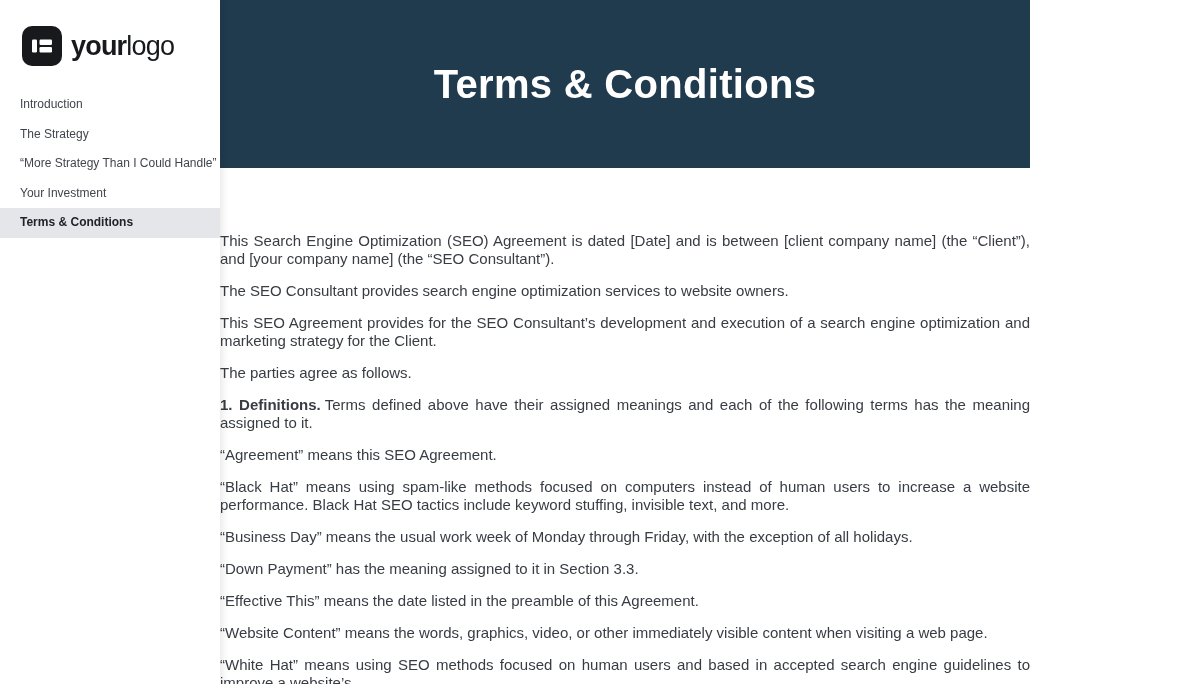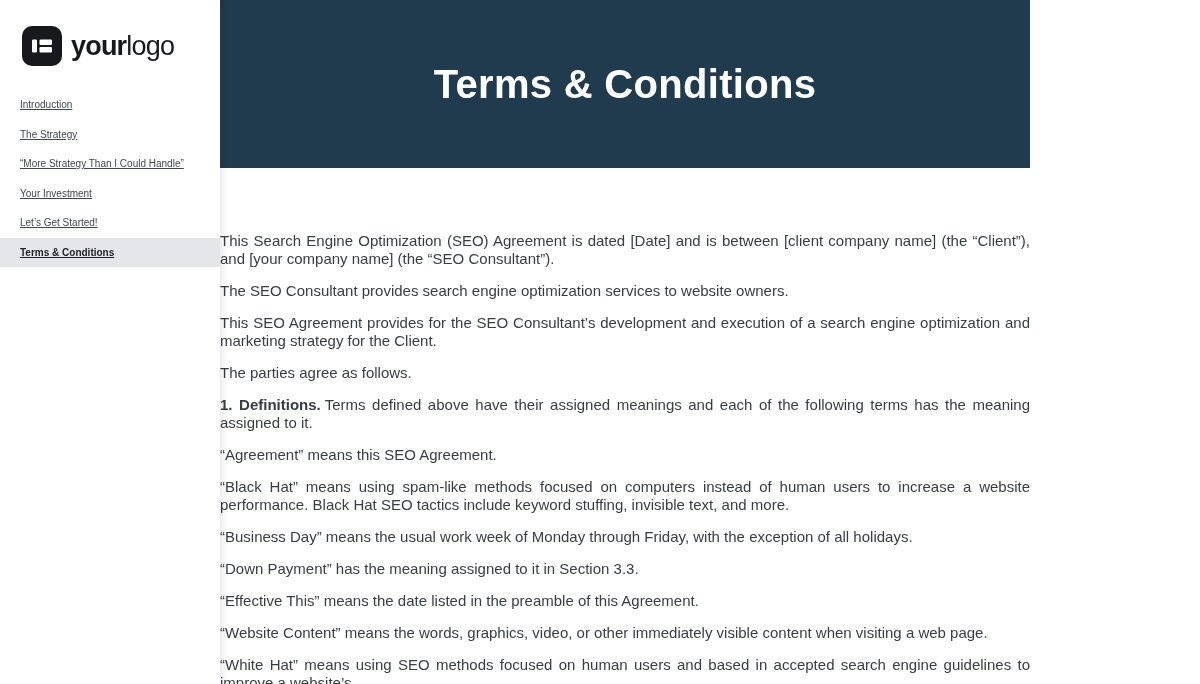--- a/index.html
+++ b/index.html
@@ -26,8 +26,8 @@
   .nav { display: block; }
   .nav-item {
     padding: 8px 10px 8px 20px;
-    font-size: 10px; line-height: 13.5px;
-    color: #41454c; white-space: nowrap; cursor: pointer; text-decoration: underline;
+    font-size: 12px; line-height: 13.5px;
+    color: #41454c; white-space: nowrap; cursor: pointer;
   }
   .nav-item.active {
     background: #e4e6ea; font-weight: 700; color: #20242a;

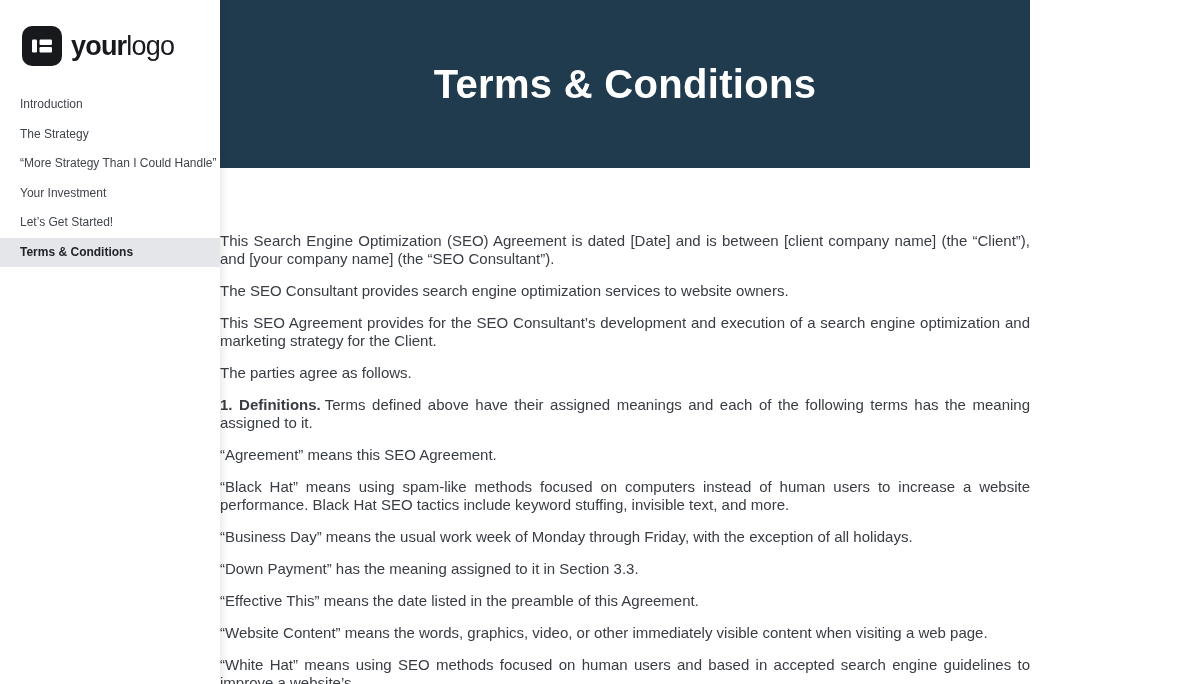--- a/index.html
+++ b/index.html
@@ -74,7 +74,6 @@
       <div class="nav-item">The Strategy</div>
       <div class="nav-item">“More Strategy Than I Could Handle”</div>
       <div class="nav-item">Your Investment</div>
-      <div class="nav-item">Let’s Get Started!</div>
       <div class="nav-item active">Terms &amp; Conditions</div>
     </nav>
   </aside>

